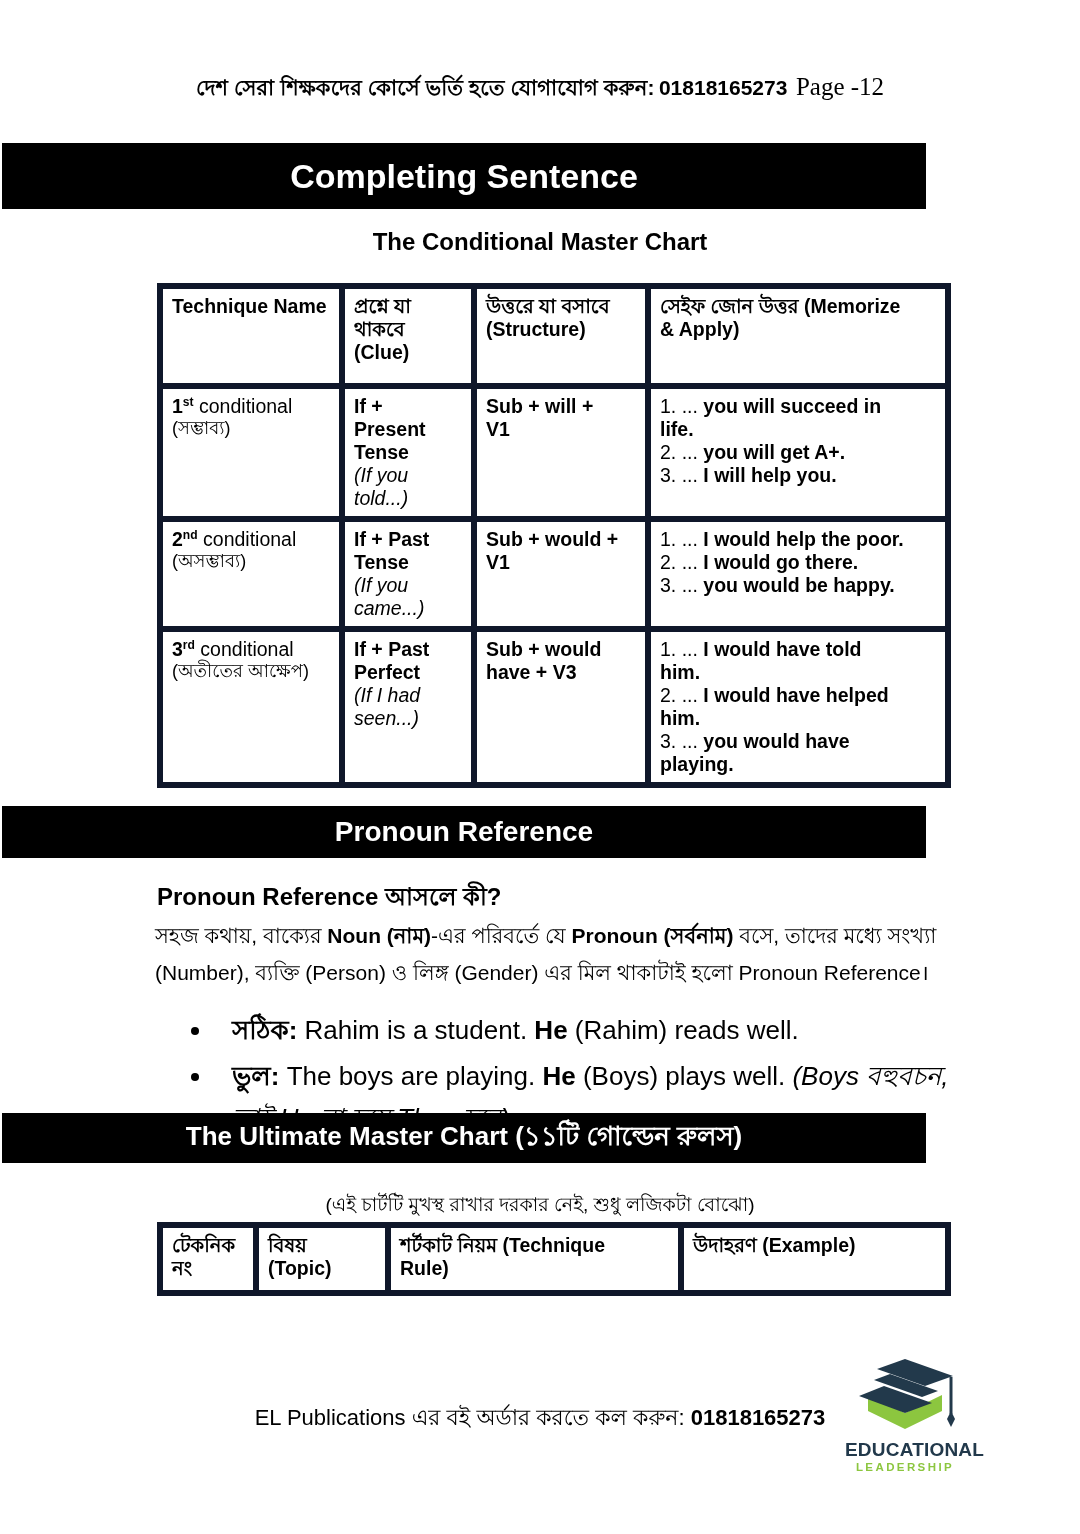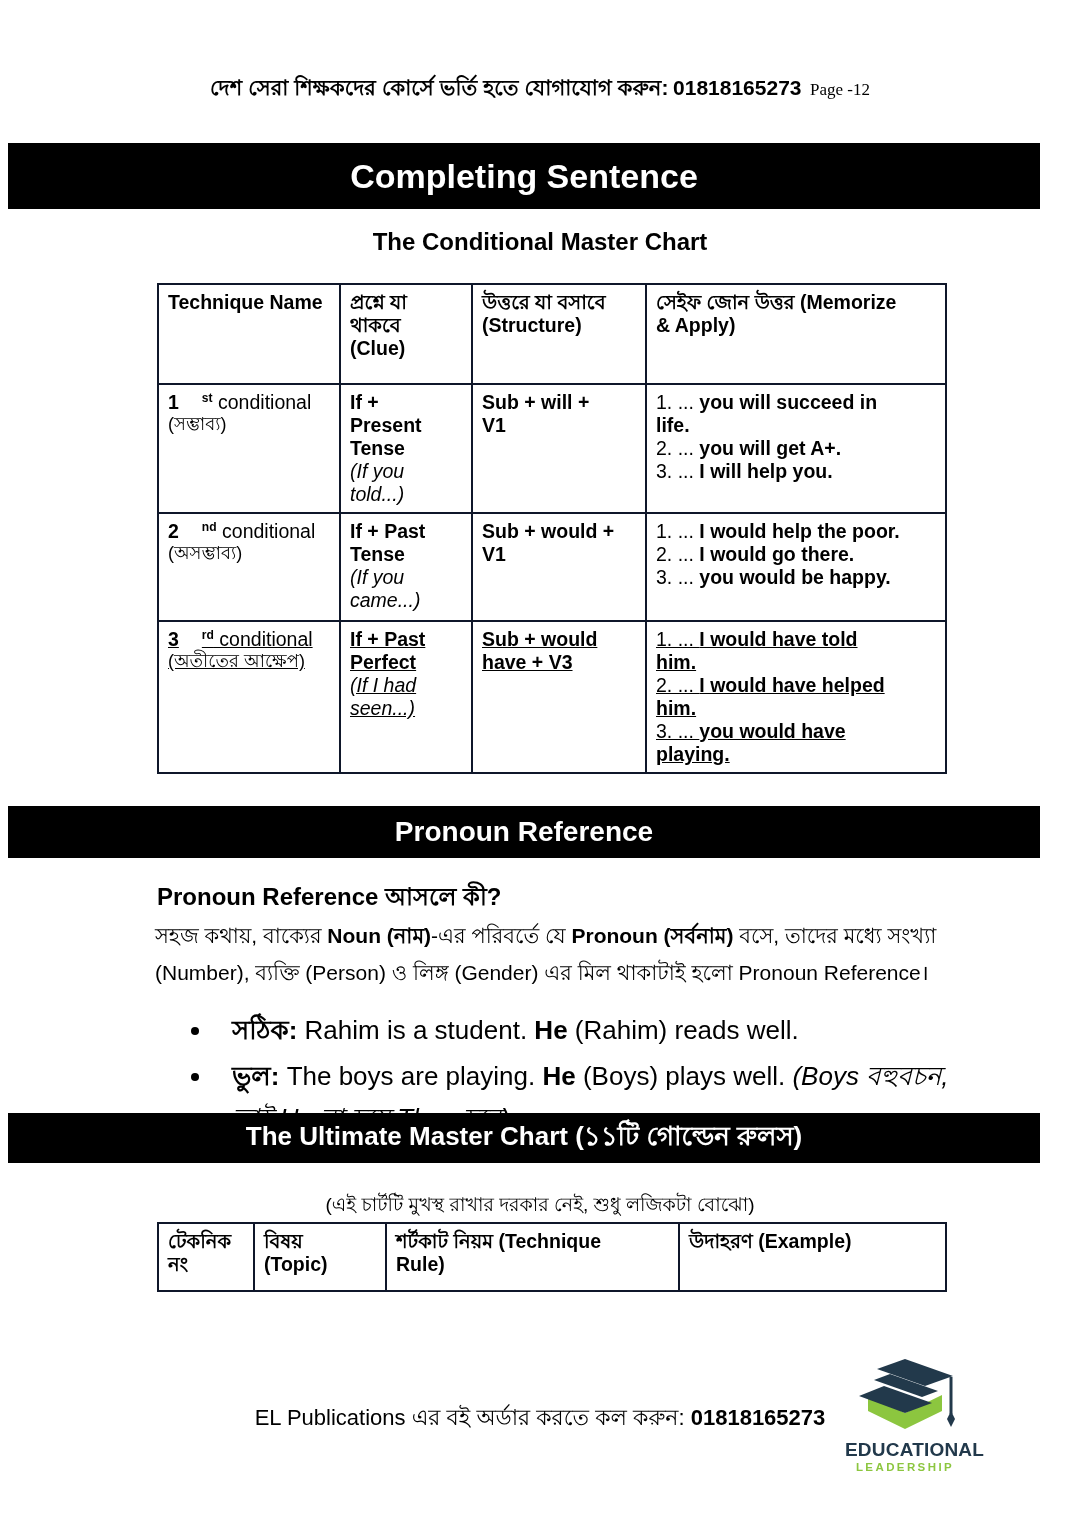--- a/index.html
+++ b/index.html
@@ -30,7 +30,7 @@
   }
   .page-header .pageno {
     font-family:"Liberation Serif", serif;
-    font-size:17px;
+    font-size:25px;
     font-weight:normal;
     margin-left:4px;
   }

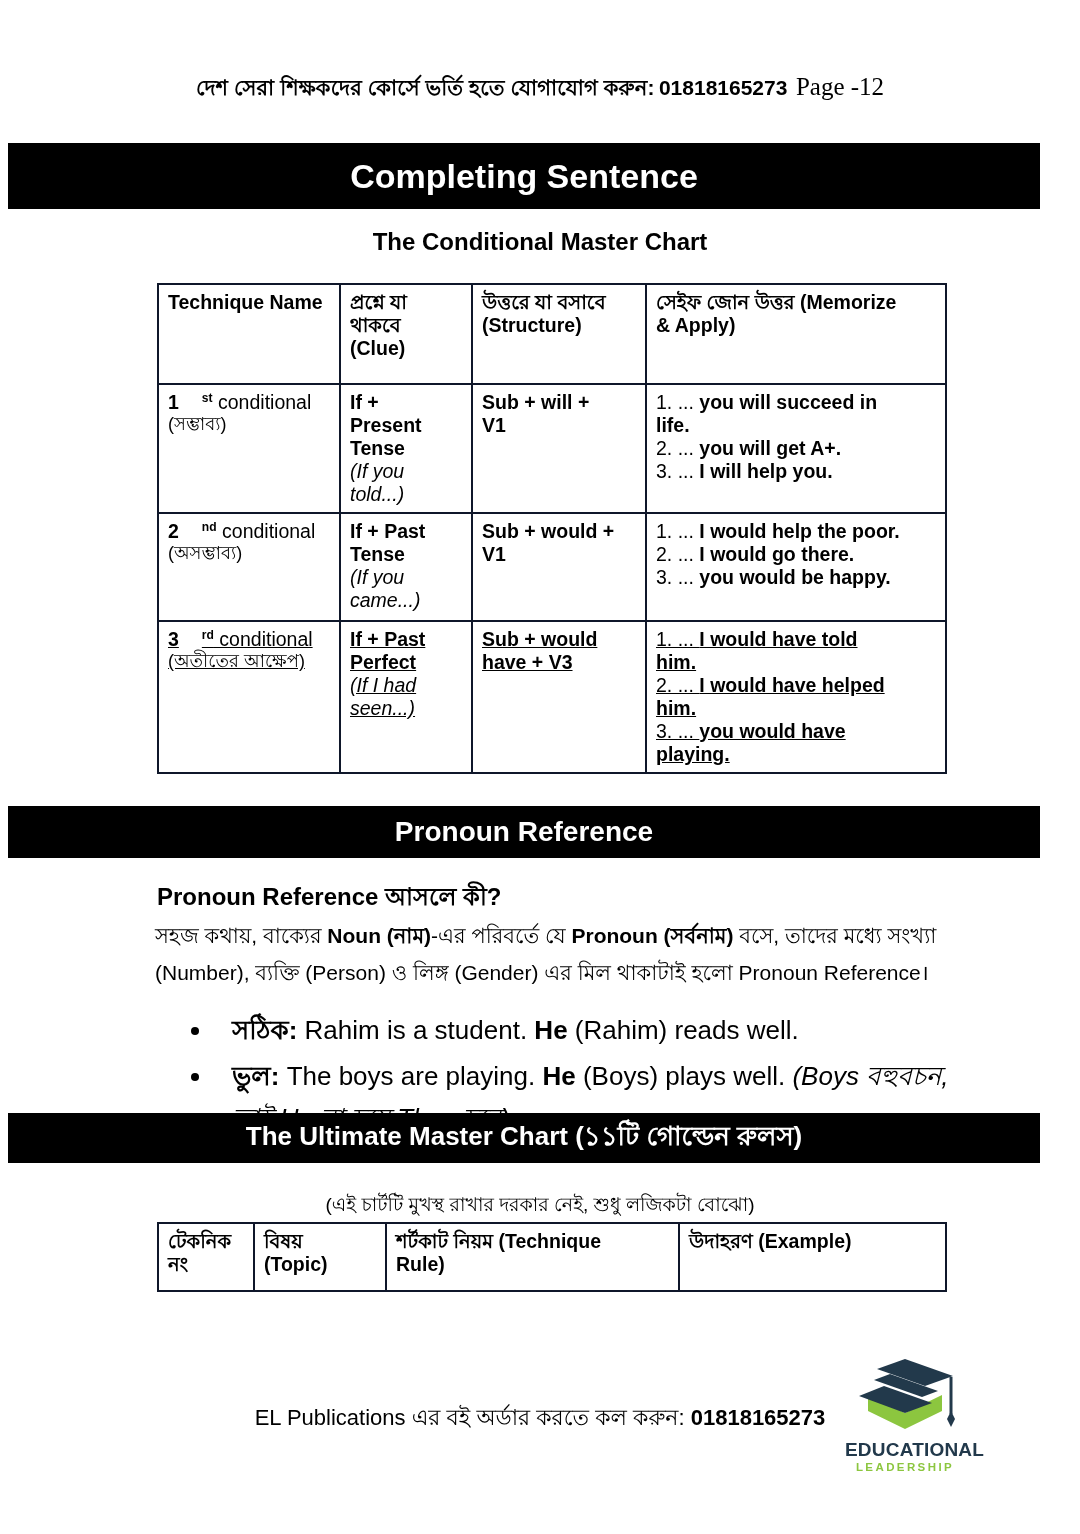--- a/index.html
+++ b/index.html
@@ -37,7 +37,7 @@
 
   
   .banner {
-    position:absolute; left:8px; width:1032px;
+    position:absolute; left:2px; width:924px;
     background:#000000;
     color:#ffffff;
     text-align:left;

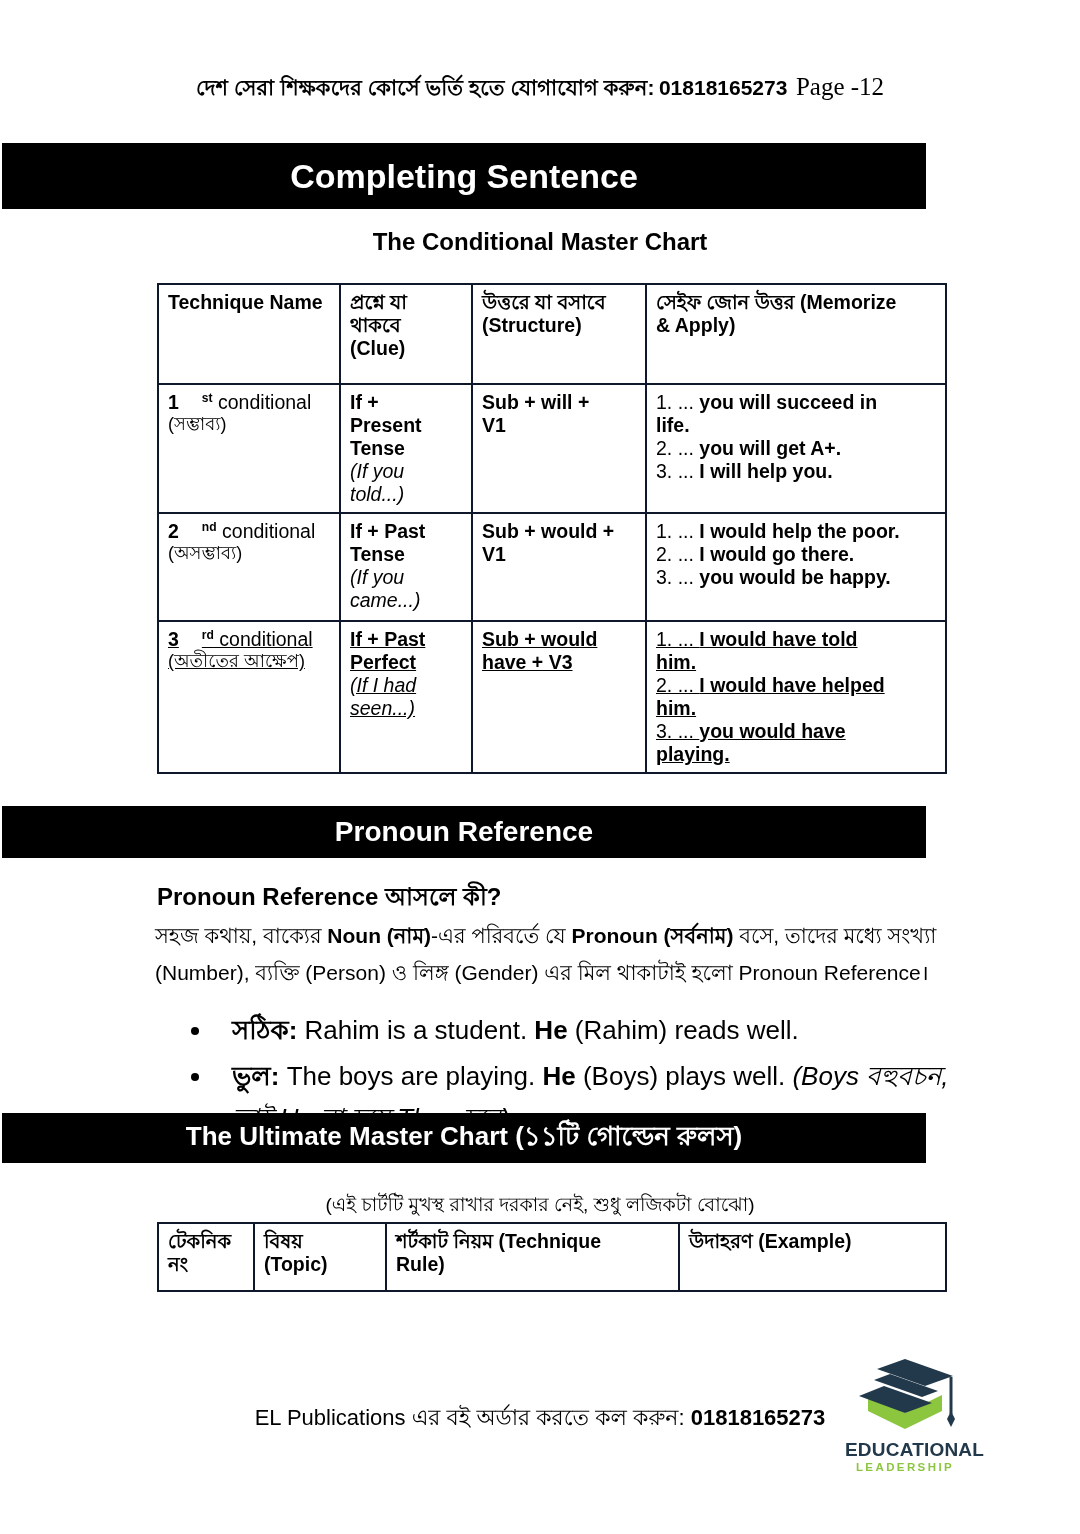--- a/index.html
+++ b/index.html
@@ -73,7 +73,7 @@
     table-layout:fixed;
   }
   table.doc-table td {
-    border:2px solid #0f172a;
+    border:6px solid #0f172a;
     vertical-align:top;
     padding:6px 7px 6px 9px;
     font-size:19.5px;

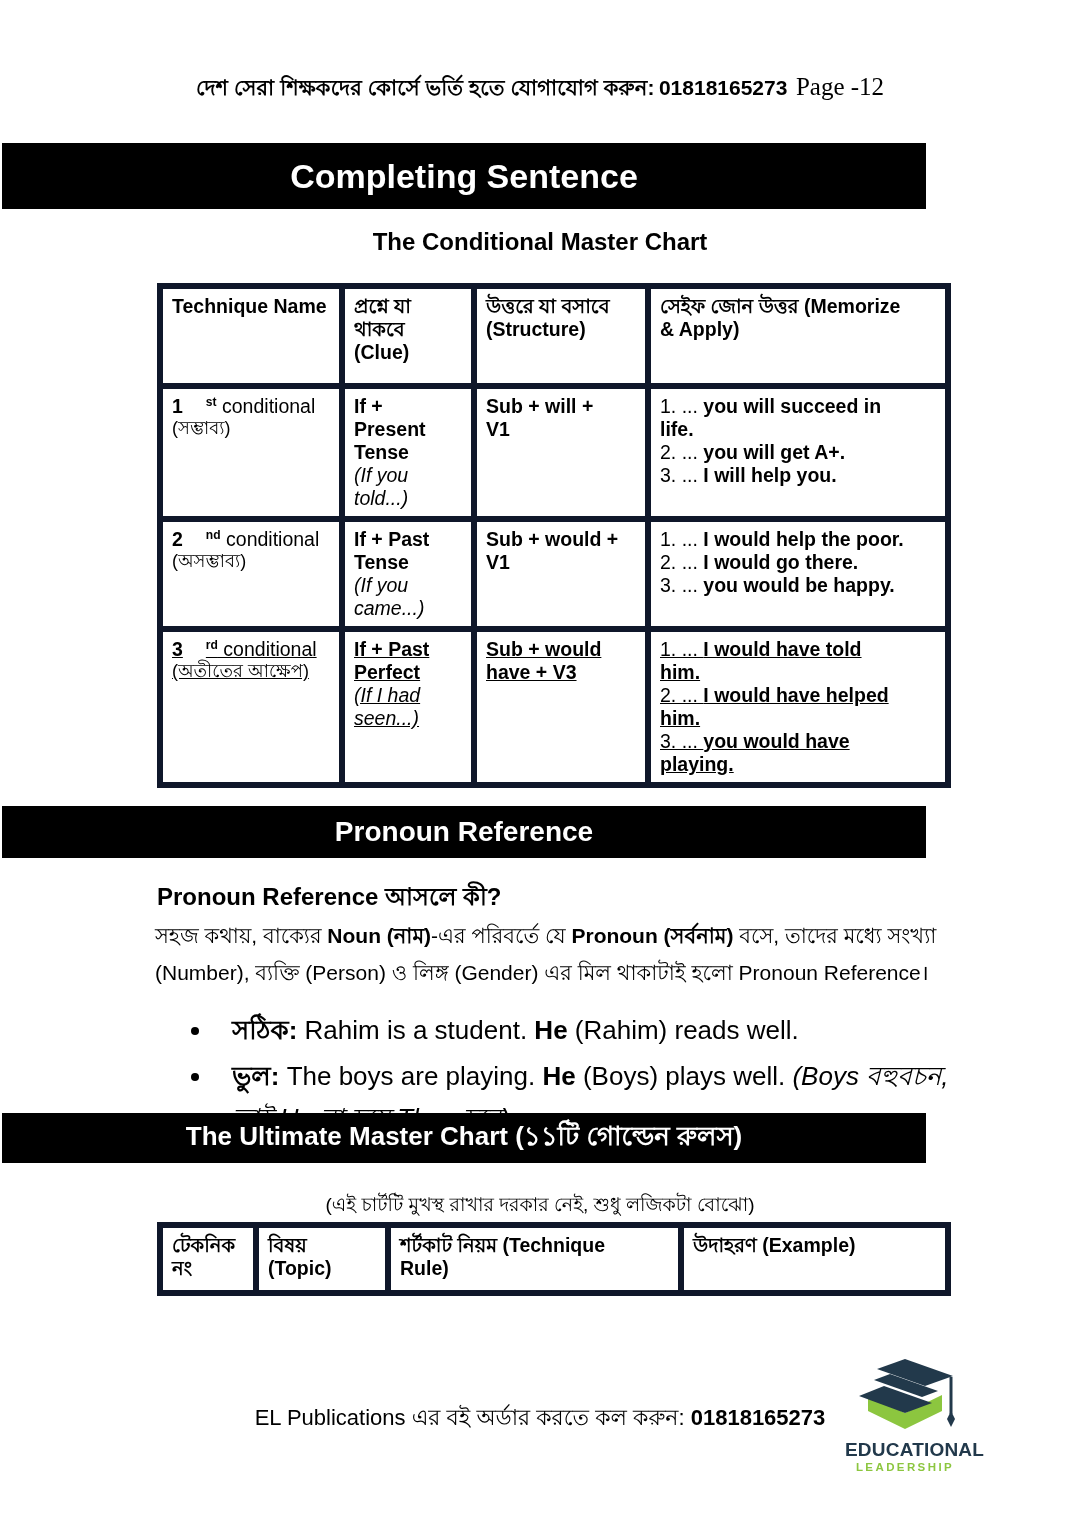--- a/index.html
+++ b/index.html
@@ -104,7 +104,7 @@
   .r3-row td { height:148px;text-decoration:underline; }
   .hdr-row td { height:100px; }
 
-  sup { font-size:0.62em; vertical-align:super; line-height:0;margin-left:23px; }
+  sup { font-size:0.62em; vertical-align:super; line-height:0; }
 
   .line { display:block; }
 

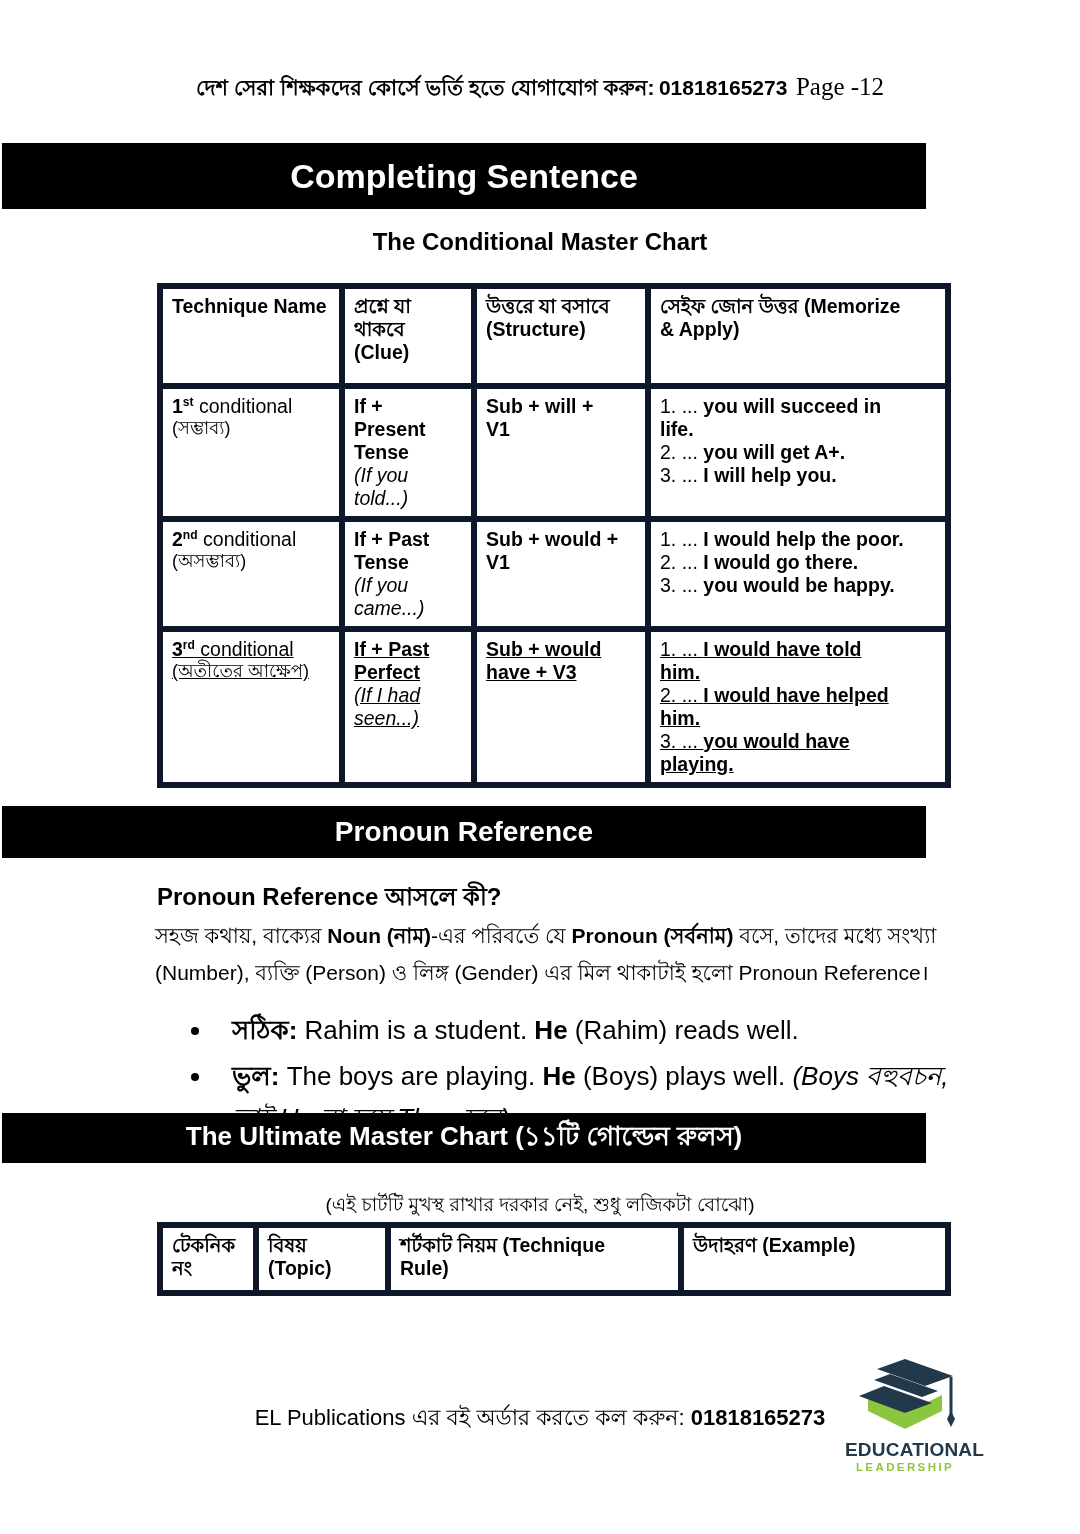--- a/index.html
+++ b/index.html
@@ -101,7 +101,7 @@
 
   .r1-row td { height:128px; }
   .r2-row td { height:108px; }
-  .r3-row td { height:148px;text-decoration:underline; }
+  .r3-row td { height:148px; }
   .hdr-row td { height:100px; }
 
   sup { font-size:0.62em; vertical-align:super; line-height:0; }

